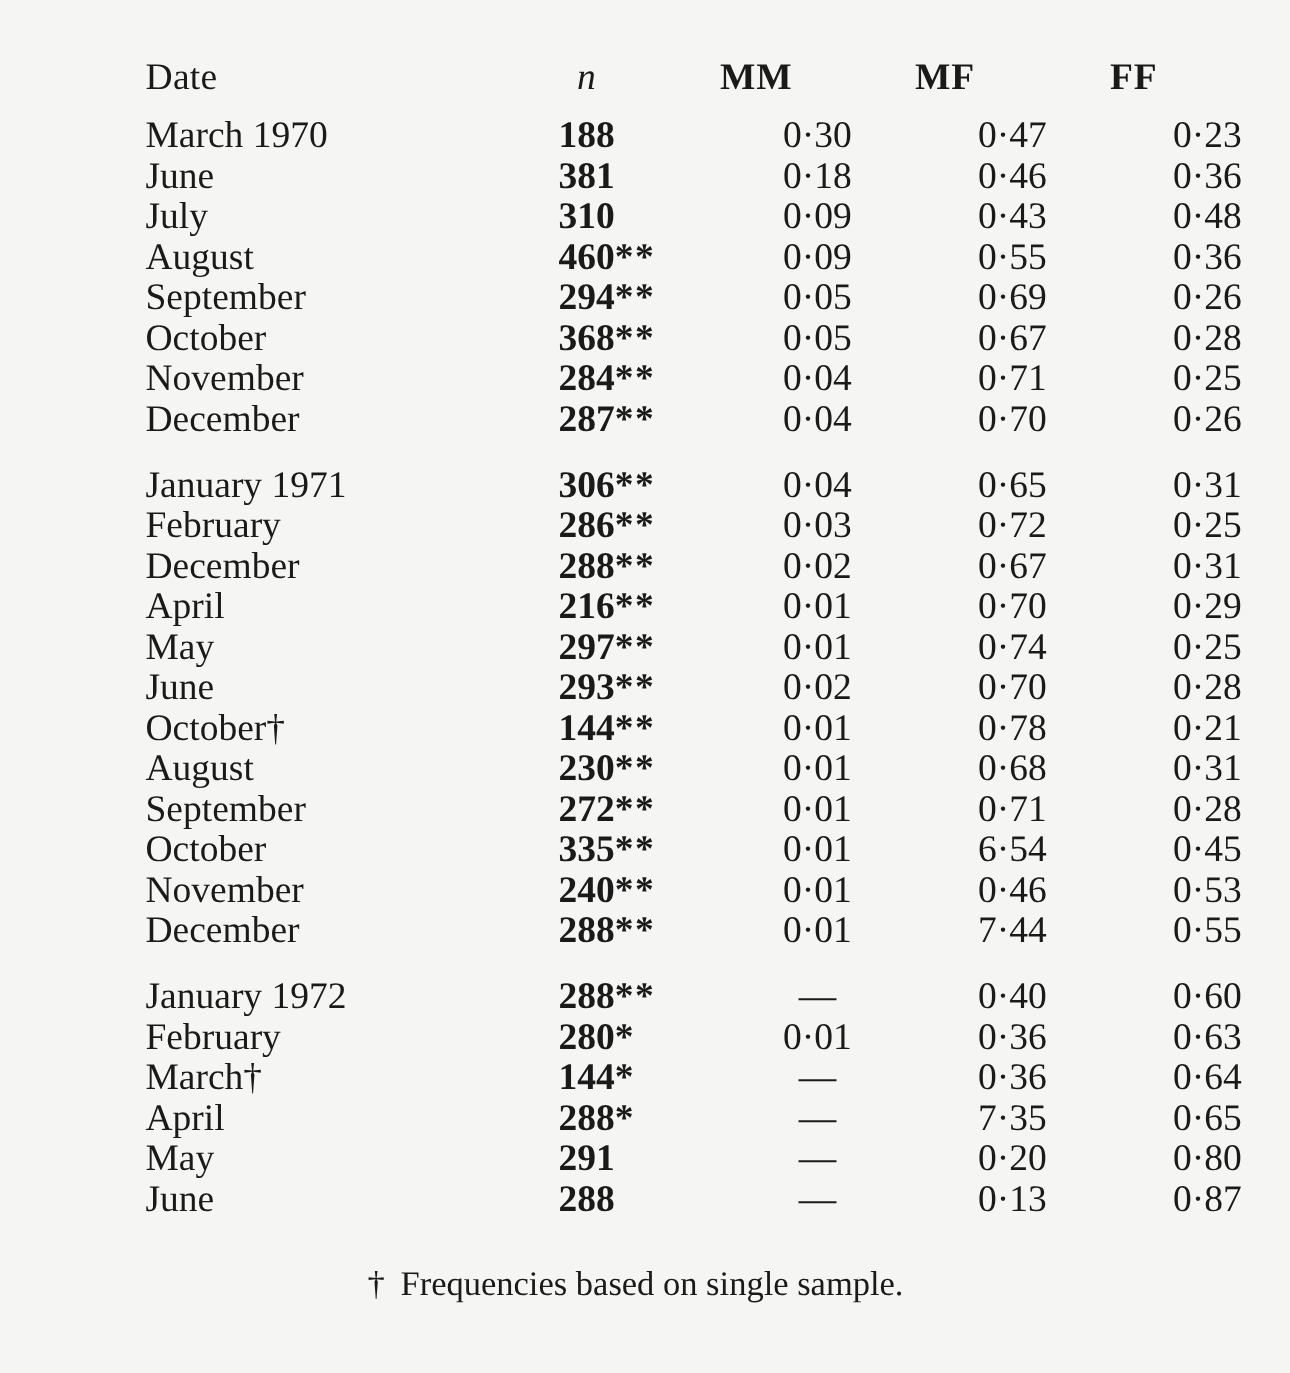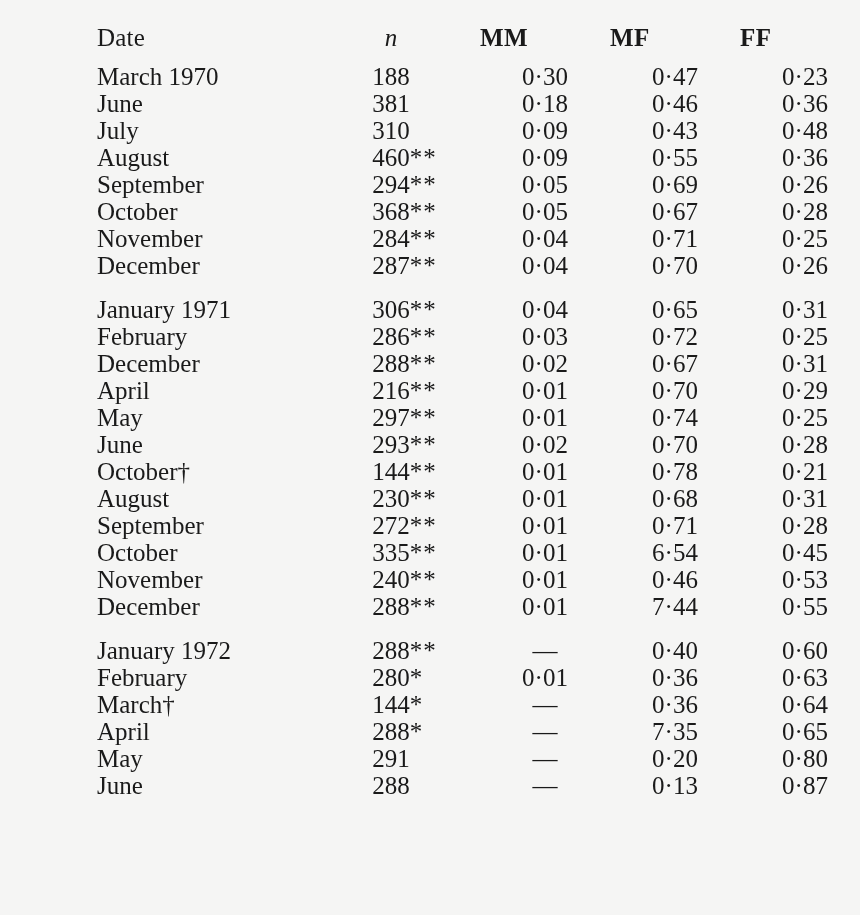--- a/index.html
+++ b/index.html
@@ -20,7 +20,7 @@
     width: 710px;
     height: 915px;
     box-sizing: border-box;
-    padding-top: 24px;
+    padding-top: 38px;
   }
 
   table.stats {

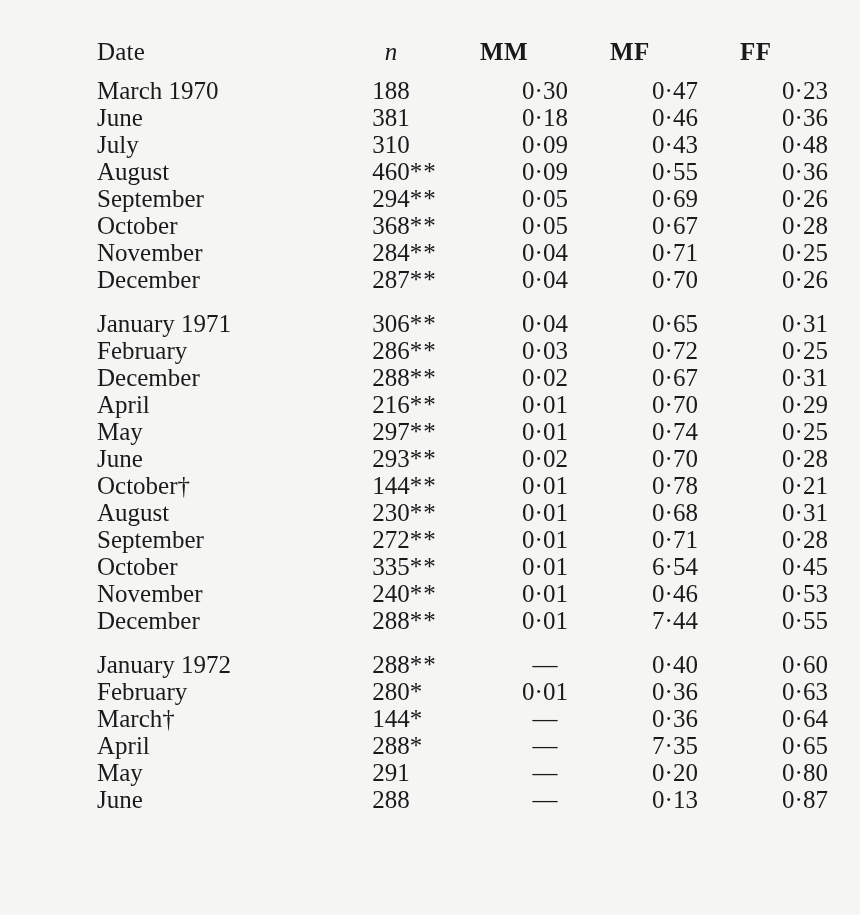--- a/index.html
+++ b/index.html
@@ -93,6 +93,7 @@
   .nval {
     position: relative;
     display: inline-block;
+    font-weight: bold;
   }
   .nval .sig {
     position: absolute;

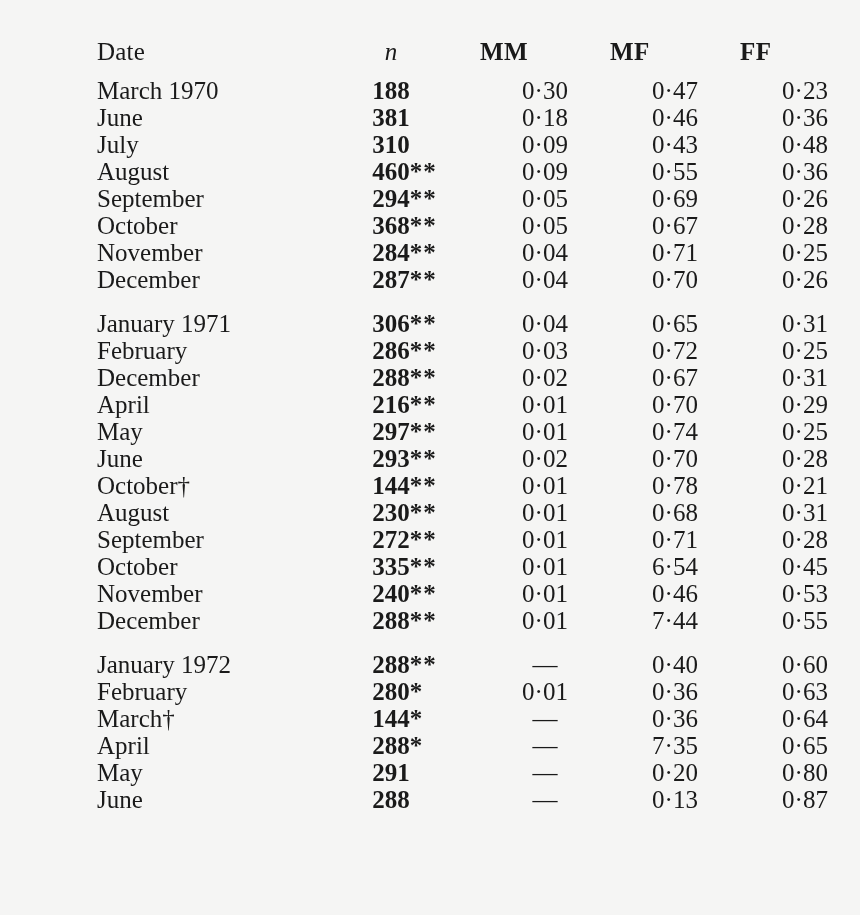--- a/index.html
+++ b/index.html
@@ -335,6 +335,9 @@
   </table>
 
   <div id="footnotes">
+    <div class="fn-line">
+      <span class="fn-mark">†</span><span>Frequencies based on single sample.</span>
+    </div>
   </div>
 
 </div>

